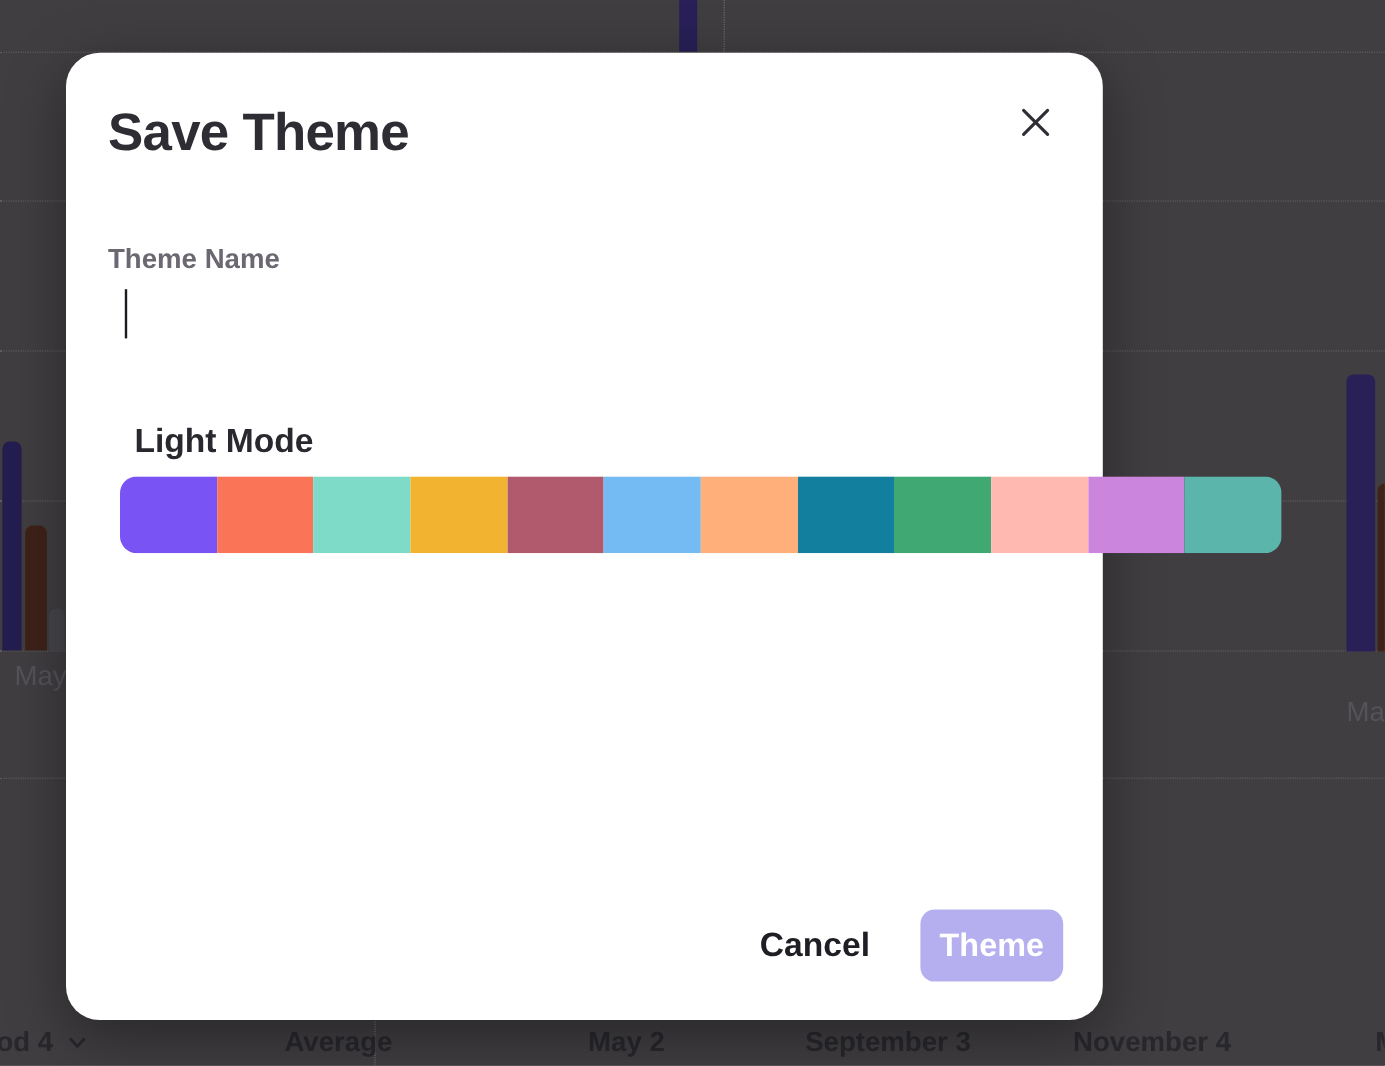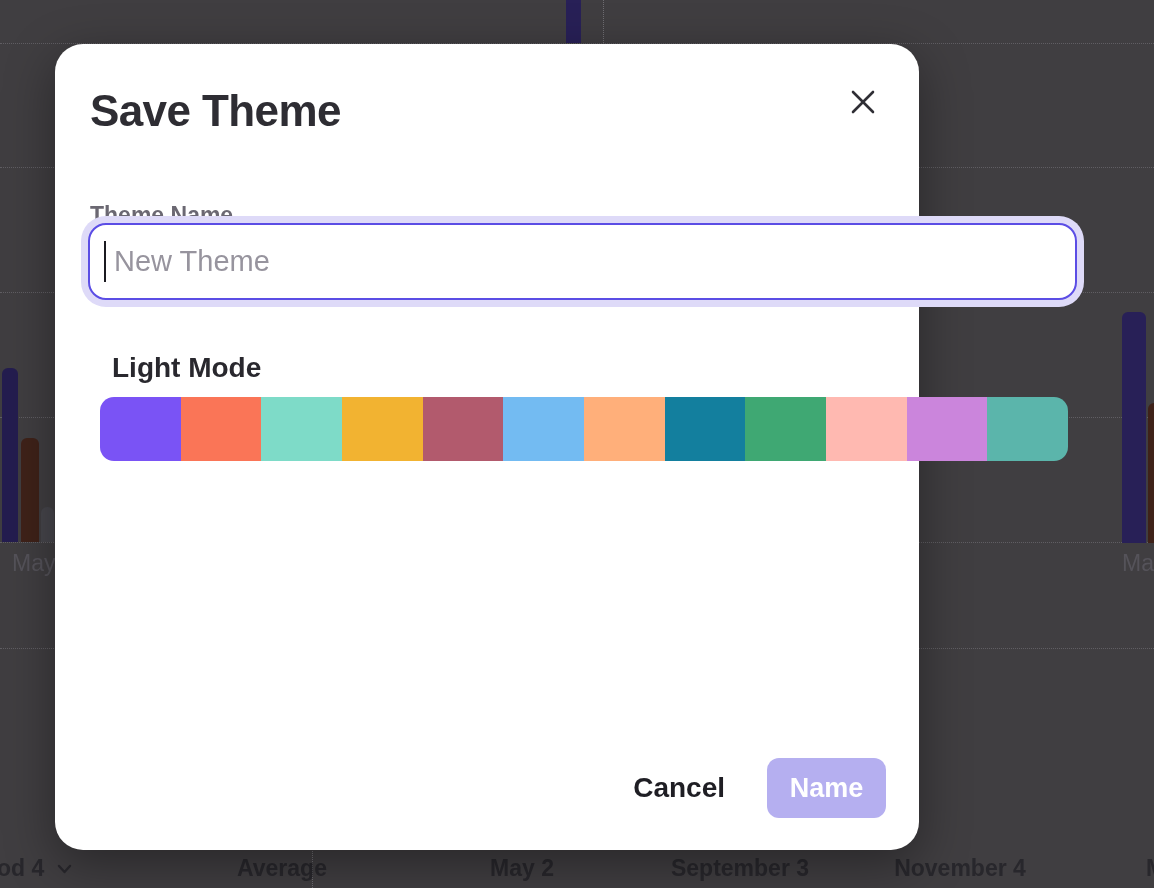--- a/index.html
+++ b/index.html
@@ -150,7 +150,6 @@
 
     <div class="field-label">Theme Name</div>
 
-    <input class="theme-input" type="text" placeholder="New Theme" value="" style="">
     <div class="caret"></div>
 
     <div class="section-label-light">Light Mode</div>

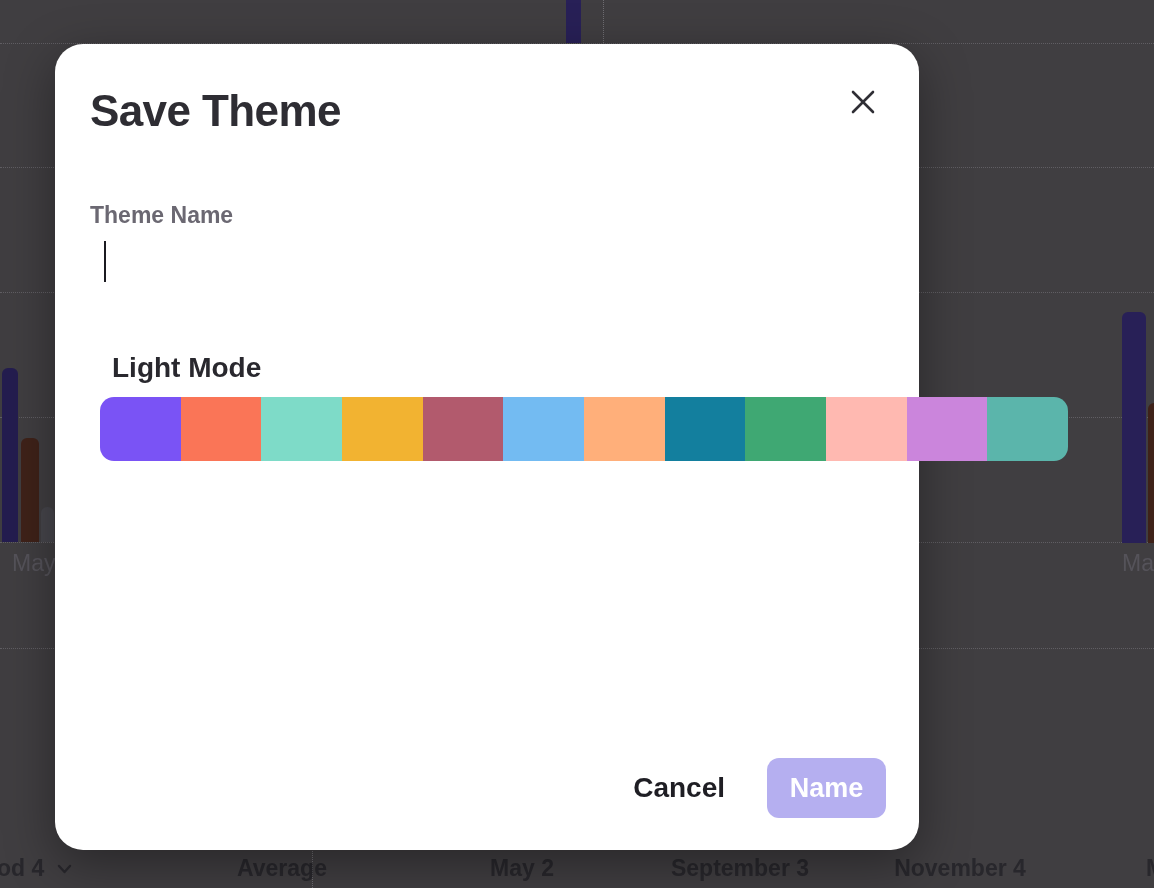--- a/index.html
+++ b/index.html
@@ -124,7 +124,7 @@
     <div class="bg-bar" style="left: 1148px; top: 403px; width: 10px; height: 140px; border-radius: 6px 0px 0px; background: rgb(63, 34, 25);"></div>
 
     <div class="axis-label" style="left:12px;  top:550px">May</div>
-    <div class="axis-label" style="left:1122px; top:550px">Ma</div>
+    <div class="axis-label" style="left:1122px; top:580px">Ma</div>
 
     <div class="x-label" style="left:-3px">od 4</div>
     <svg class="bg-chevron" style="left:57px" width="15" height="10" viewBox="0 0 15 10">

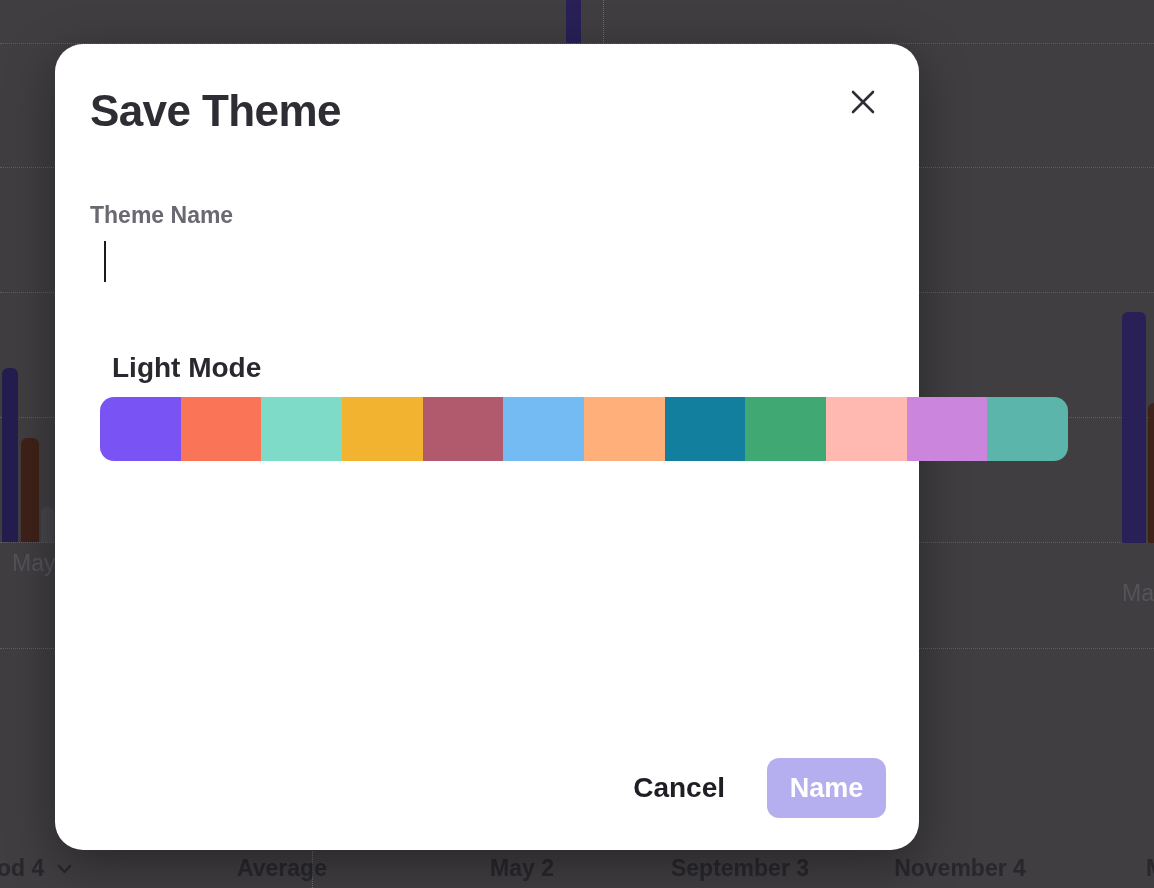--- a/index.html
+++ b/index.html
@@ -172,7 +172,7 @@
 
     <div class="footer">
       <button class="cancel-btn">Cancel</button>
-      <button class="share-btn" style="background: rgb(181, 175, 240);">Name</button>
+      <button class="share-btn" style="background: rgb(181, 175, 240);">Theme</button>
     </div>
 
   </div>

